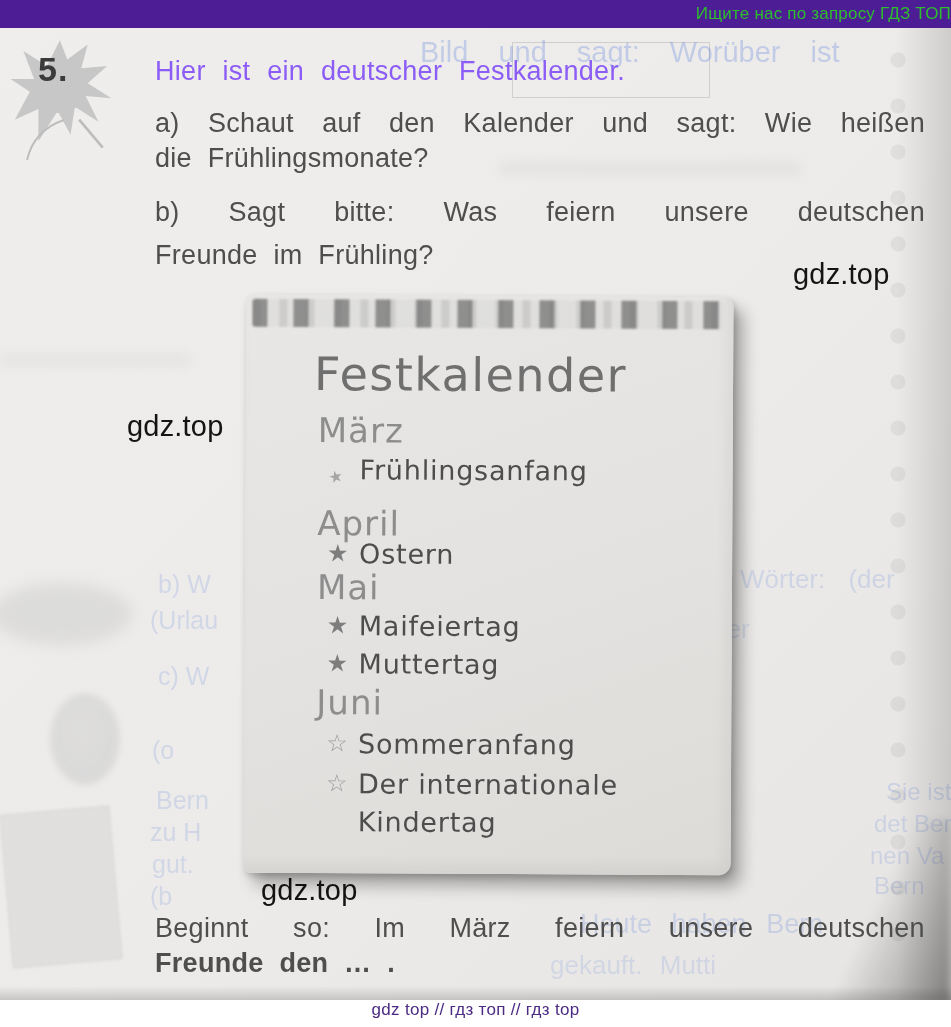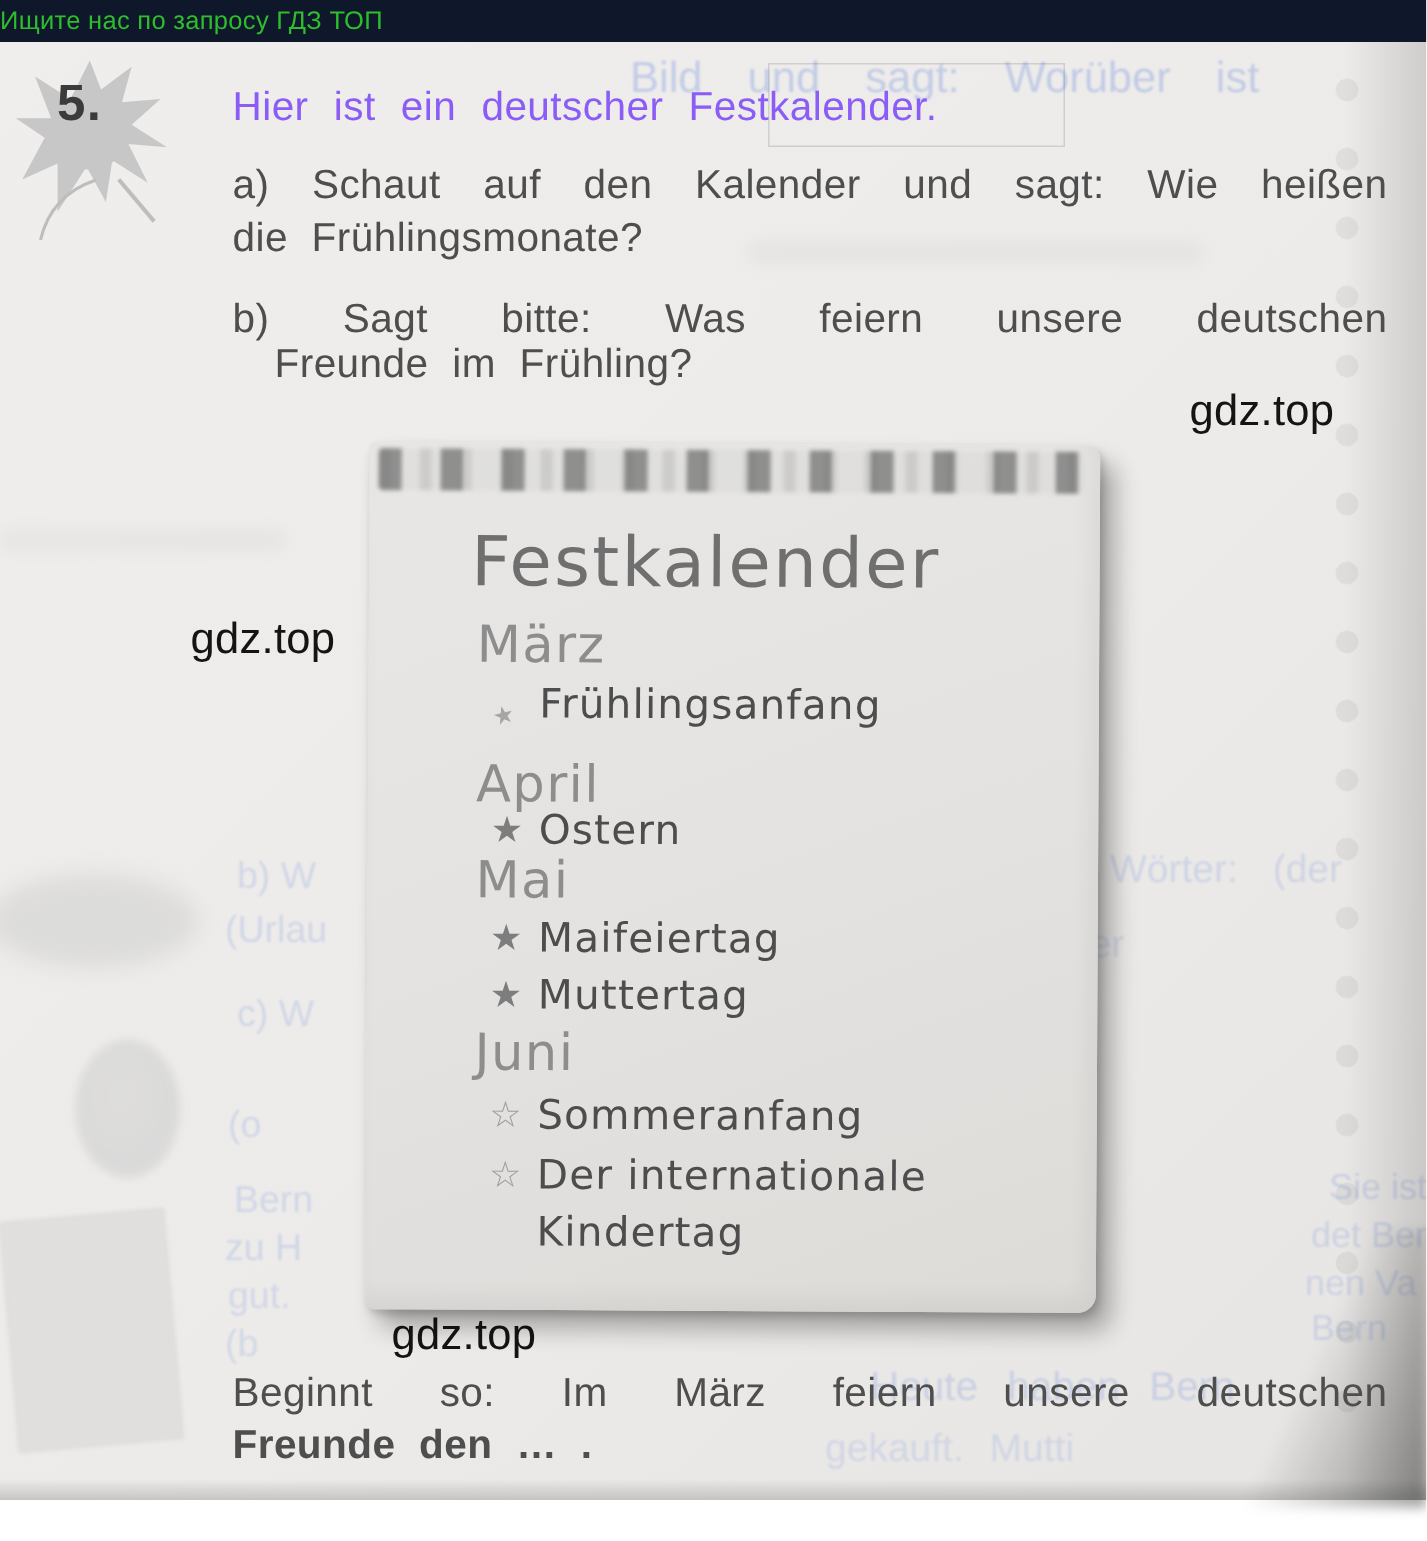--- a/index.html
+++ b/index.html
@@ -6,8 +6,8 @@
   .page{position:relative;width:951px;height:1027px;overflow:hidden;background:#ffffff;
         font-family:"Liberation Sans",sans-serif;}
   
-  .banner{position:absolute;left:0;top:0;width:951px;height:28px;background:#0f172a;
-          display:flex;align-items:center;justify-content:flex-start;}
+  .banner{position:absolute;left:0;top:0;width:951px;height:28px;background:#4c1d95;
+          display:flex;align-items:center;justify-content:flex-end;}
   .banner span{font-size:17px;font-weight:500;color:#2ebd2e;letter-spacing:.2px;}
   
   .scan{position:absolute;left:0;top:28px;width:951px;height:972px;

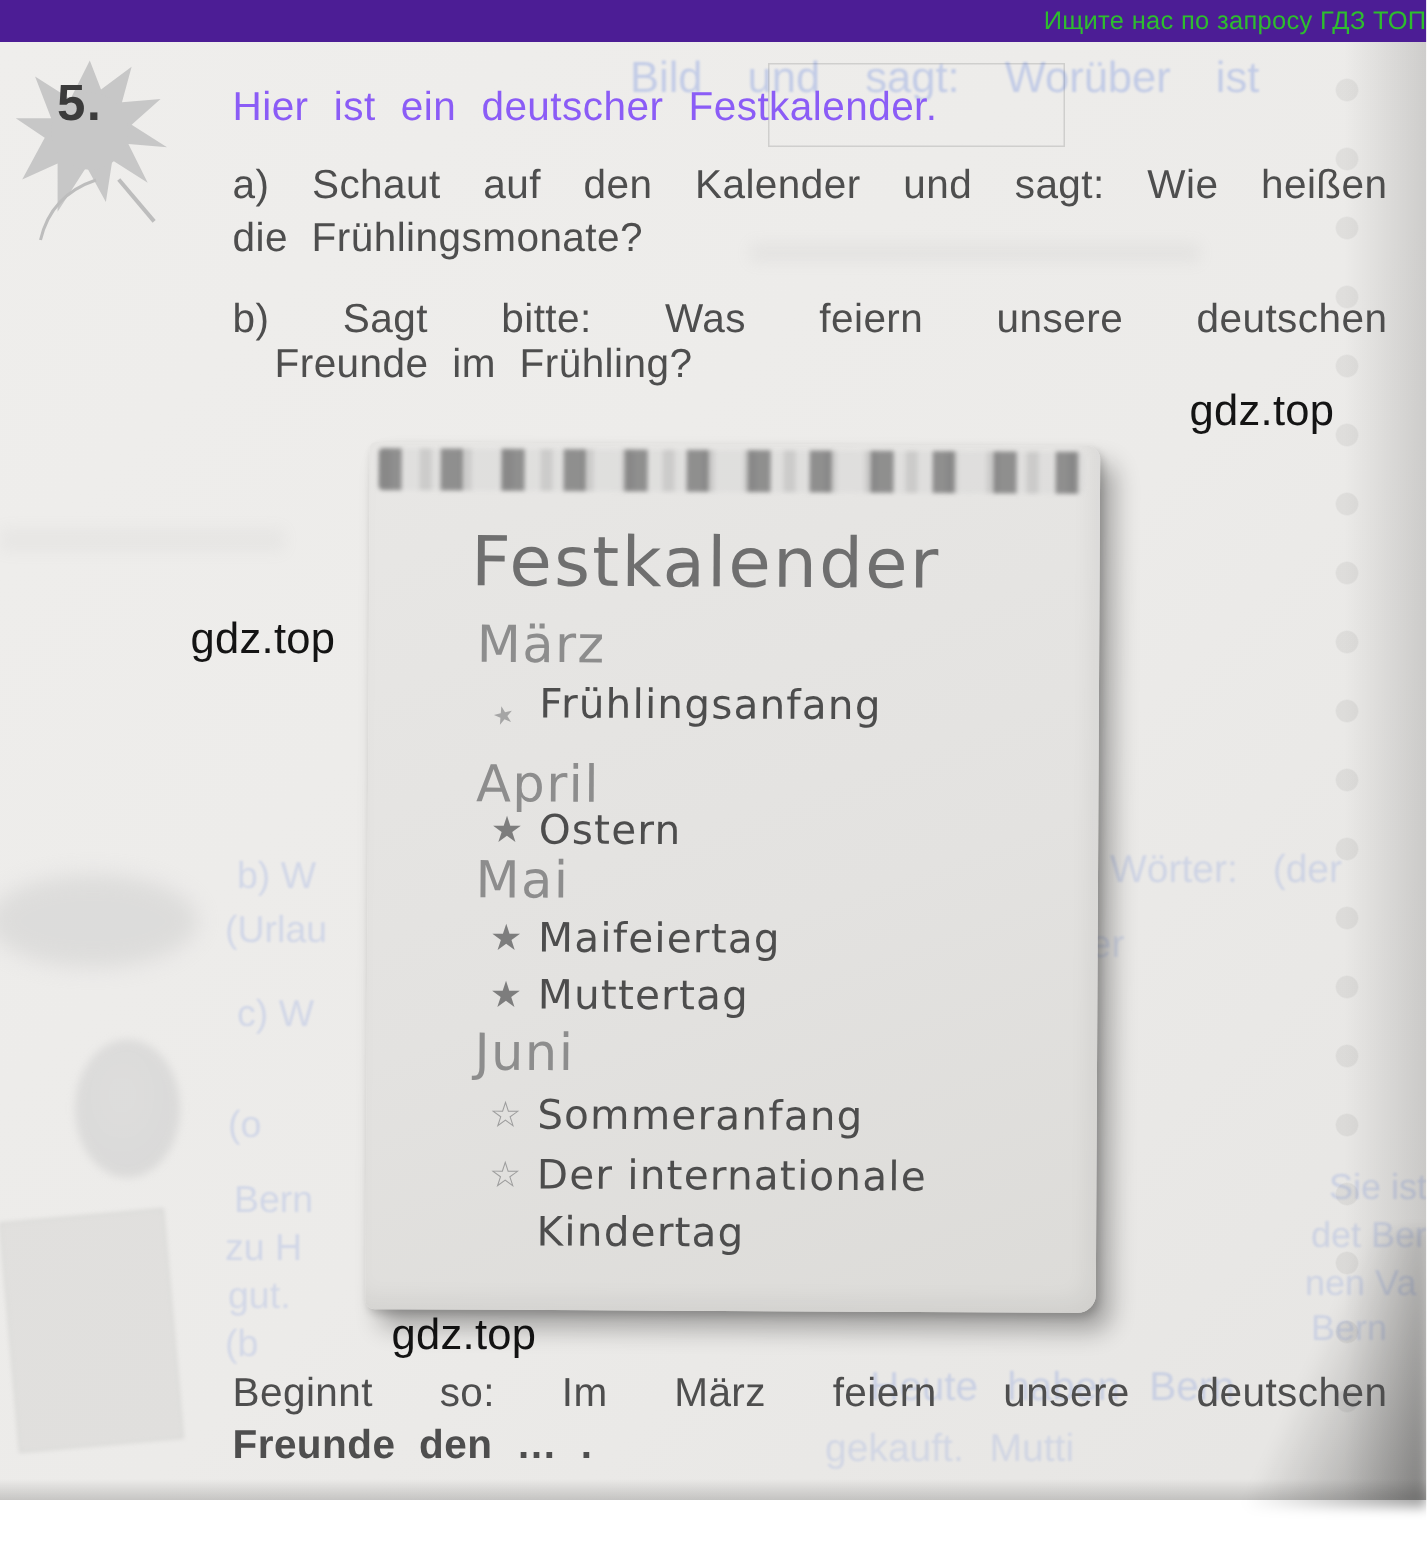--- a/index.html
+++ b/index.html
@@ -143,7 +143,7 @@
       <span>unsere</span>
       <span>deutschen</span>
     </div>
-  <div class="line ws" style="left:155px;top:227px;margin-left:28px;">Freunde im Frühling?</div>
+  <div class="line ws" style="left:155px;top:240px;">Freunde im Frühling?</div>
 
   <span class="wm" style="left:793px;top:258px;">gdz.top</span>
   <span class="wm" style="left:127px;top:410px;">gdz.top</span>

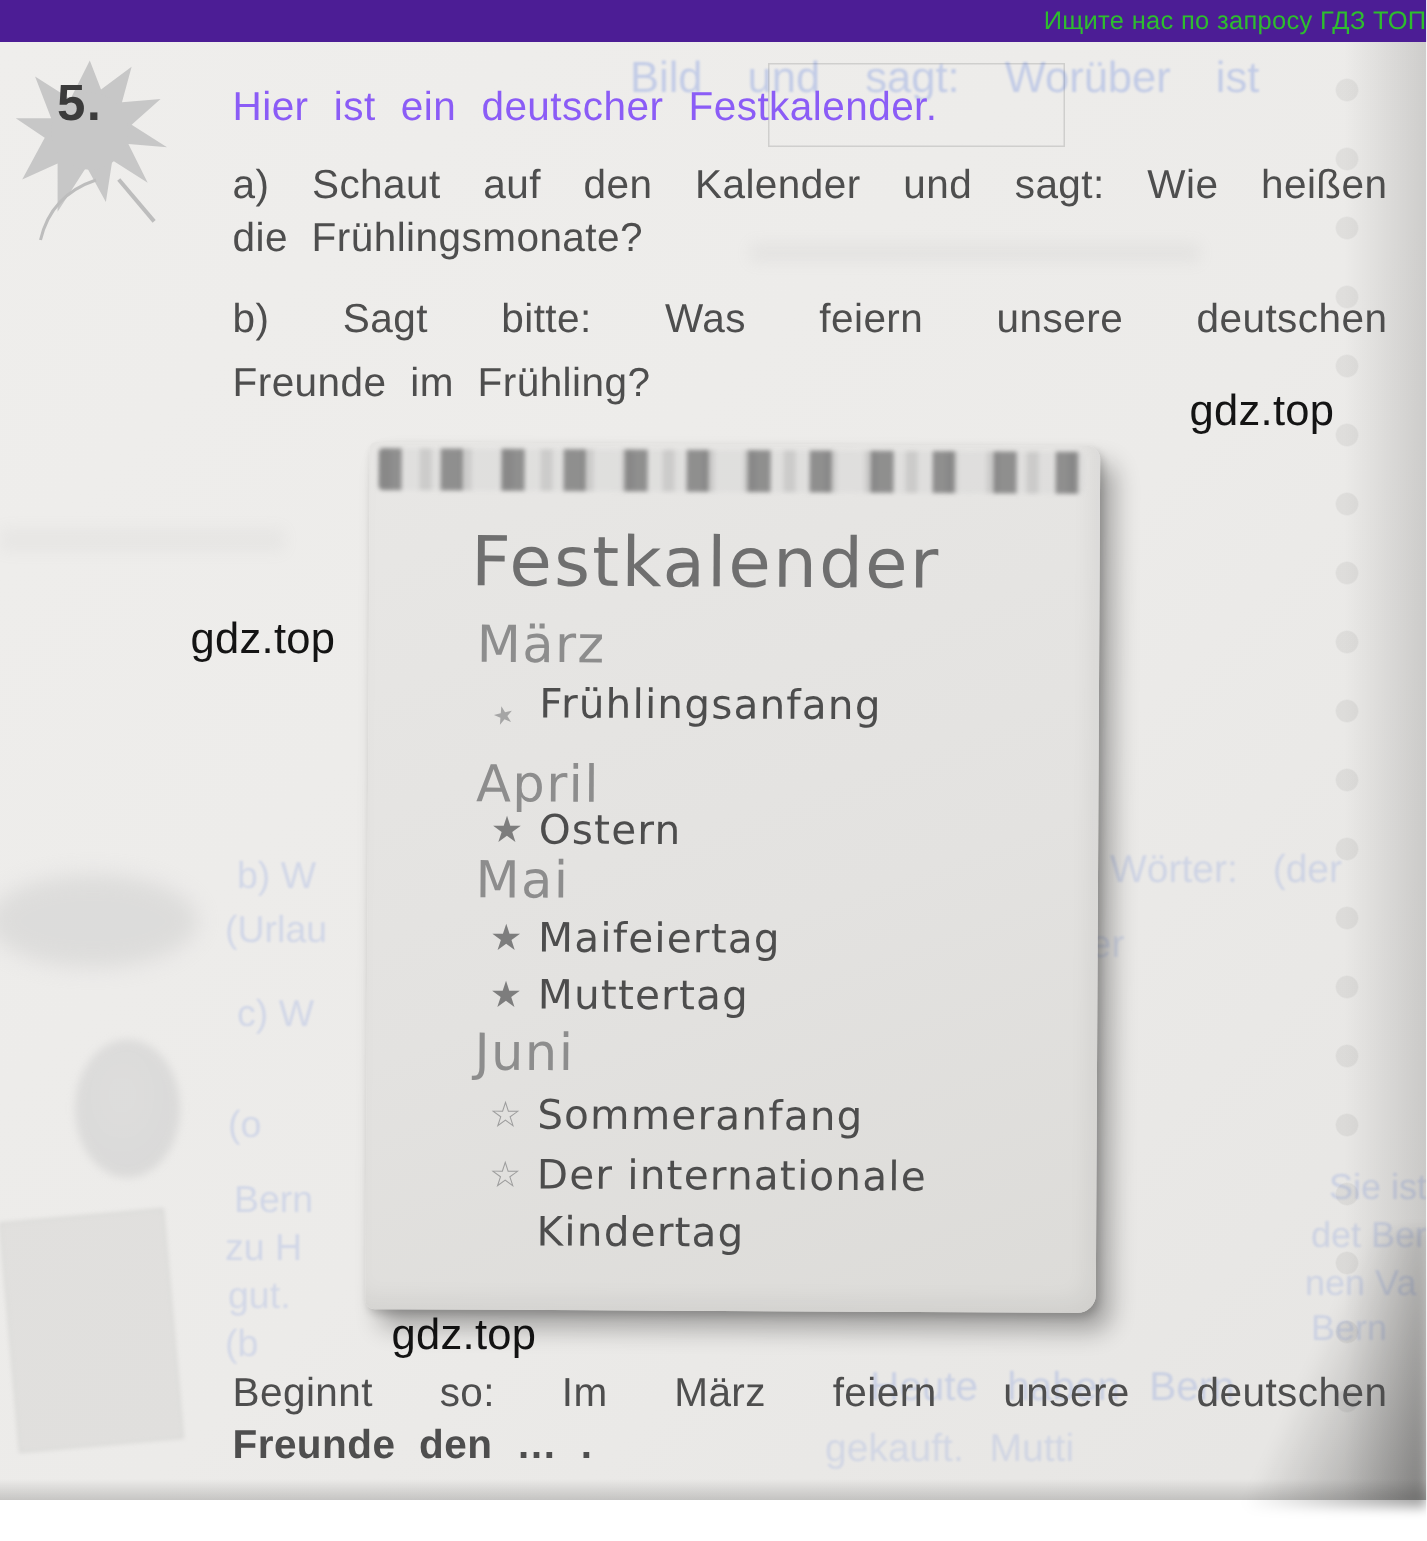--- a/index.html
+++ b/index.html
@@ -198,6 +198,9 @@
     </div>
   <div class="line ws" style="left:155px;top:948px;font-weight:bold;">Freunde den … .</div>
 
+  <div class="footer">
+    <span>gdz top  //  гдз топ  //  гдз top</span>
+  </div>
 
 </div>
 

